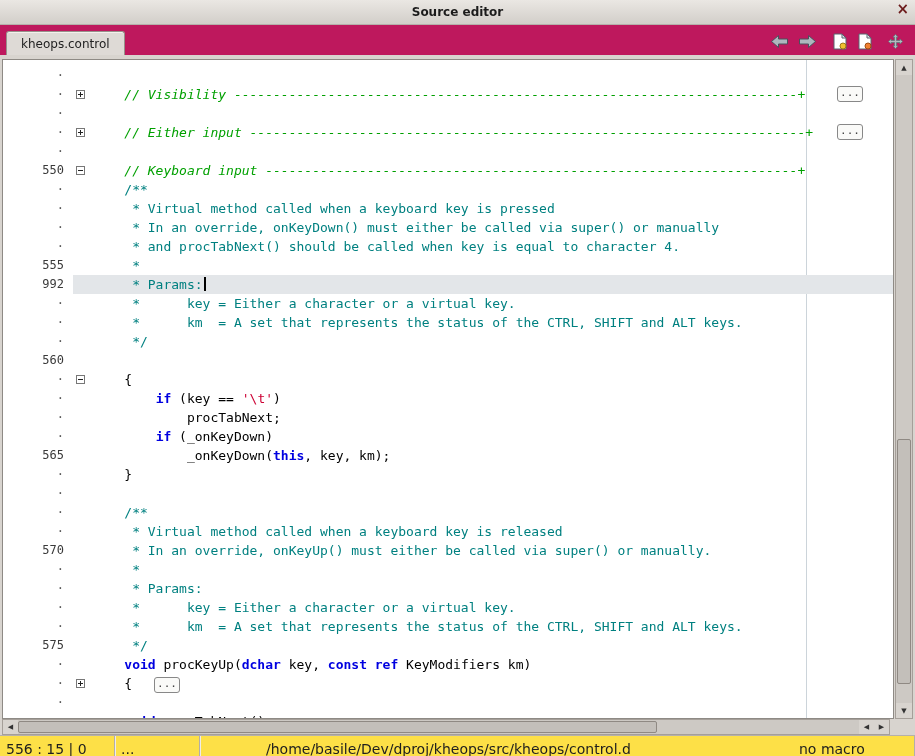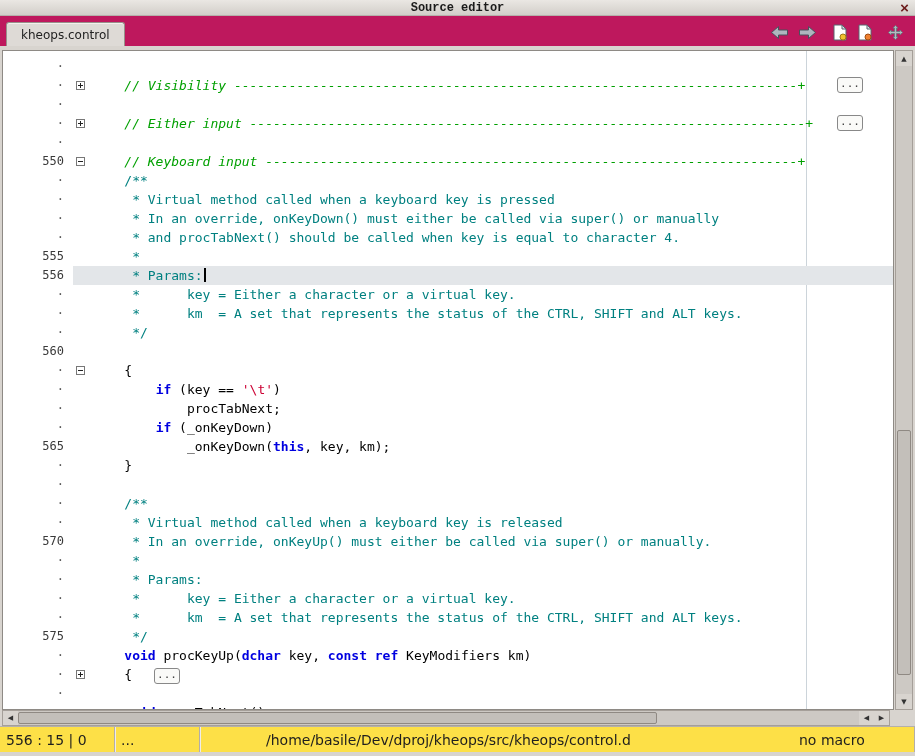--- a/index.html
+++ b/index.html
@@ -7,8 +7,8 @@
   *{box-sizing:border-box;}
 
   
-  .titlebar{height:16px;background:linear-gradient(#eae7e3,#d2cec9);
-    border-bottom:1px solid #b5b0aa;position:relative;display:flex;align-items:center;font-family:Liberation Mono, monospace;}
+  .titlebar{height:25px;background:linear-gradient(#eae7e3,#d2cec9);
+    border-bottom:1px solid #b5b0aa;position:relative;display:flex;align-items:center;}
   .wintitle{position:absolute;left:0;right:0;text-align:center;font-size:12px;
     font-weight:bold;color:#1b1b1b;}
   .closebtn{position:absolute;right:6px;top:1px;color:#6b1a1a;font-weight:bold;

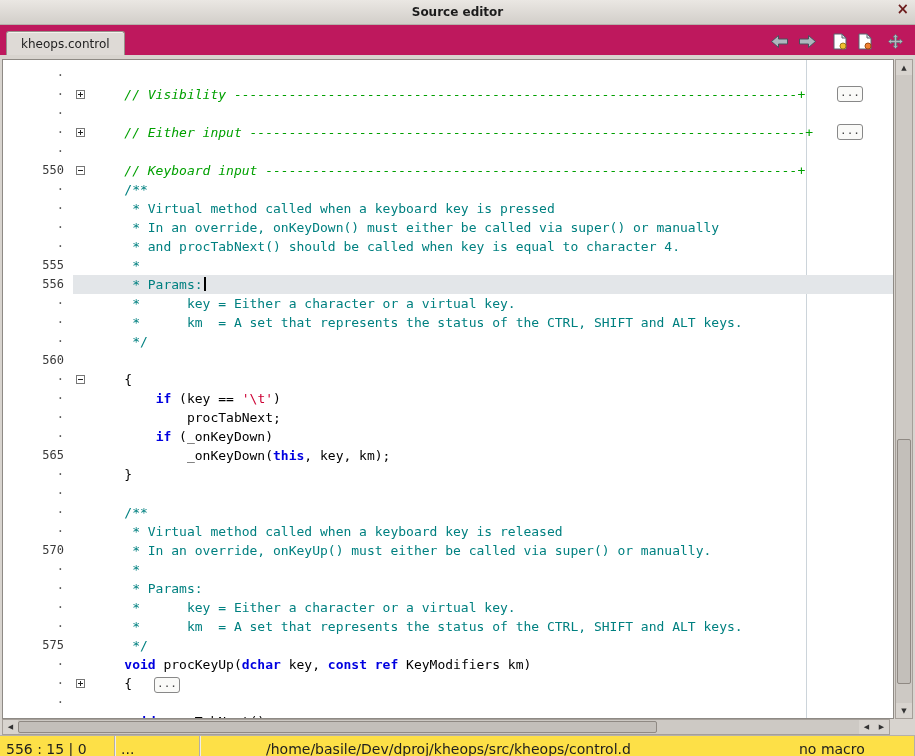--- a/index.html
+++ b/index.html
@@ -137,7 +137,7 @@
       <div class="row"><span class="gut dot">·</span><span class="fold"></span><span class="code"><span class="dd">     * In an override, onKeyDown() must either be called via super() or manually</span></span></div>
       <div class="row"><span class="gut dot">·</span><span class="fold"></span><span class="code"><span class="dd">     * and procTabNext() should be called when key is equal to character 4.</span></span></div>
       <div class="row"><span class="gut">555</span><span class="fold"></span><span class="code"><span class="dd">     *</span></span></div>
-      <div class="row cur"><span class="gut">556</span><span class="fold"></span><span class="code"><span class="dd">     * Params:</span><span class="caret"></span></span></div>
+      <div class="row cur"><span class="gut">992</span><span class="fold"></span><span class="code"><span class="dd">     * Params:</span><span class="caret"></span></span></div>
       <div class="row"><span class="gut dot">·</span><span class="fold"></span><span class="code"><span class="dd">     *      key = Either a character or a virtual key.</span></span></div>
       <div class="row"><span class="gut dot">·</span><span class="fold"></span><span class="code"><span class="dd">     *      km  = A set that represents the status of the CTRL, SHIFT and ALT keys.</span></span></div>
       <div class="row"><span class="gut dot">·</span><span class="fold"></span><span class="code"><span class="dd">     */</span></span></div>

